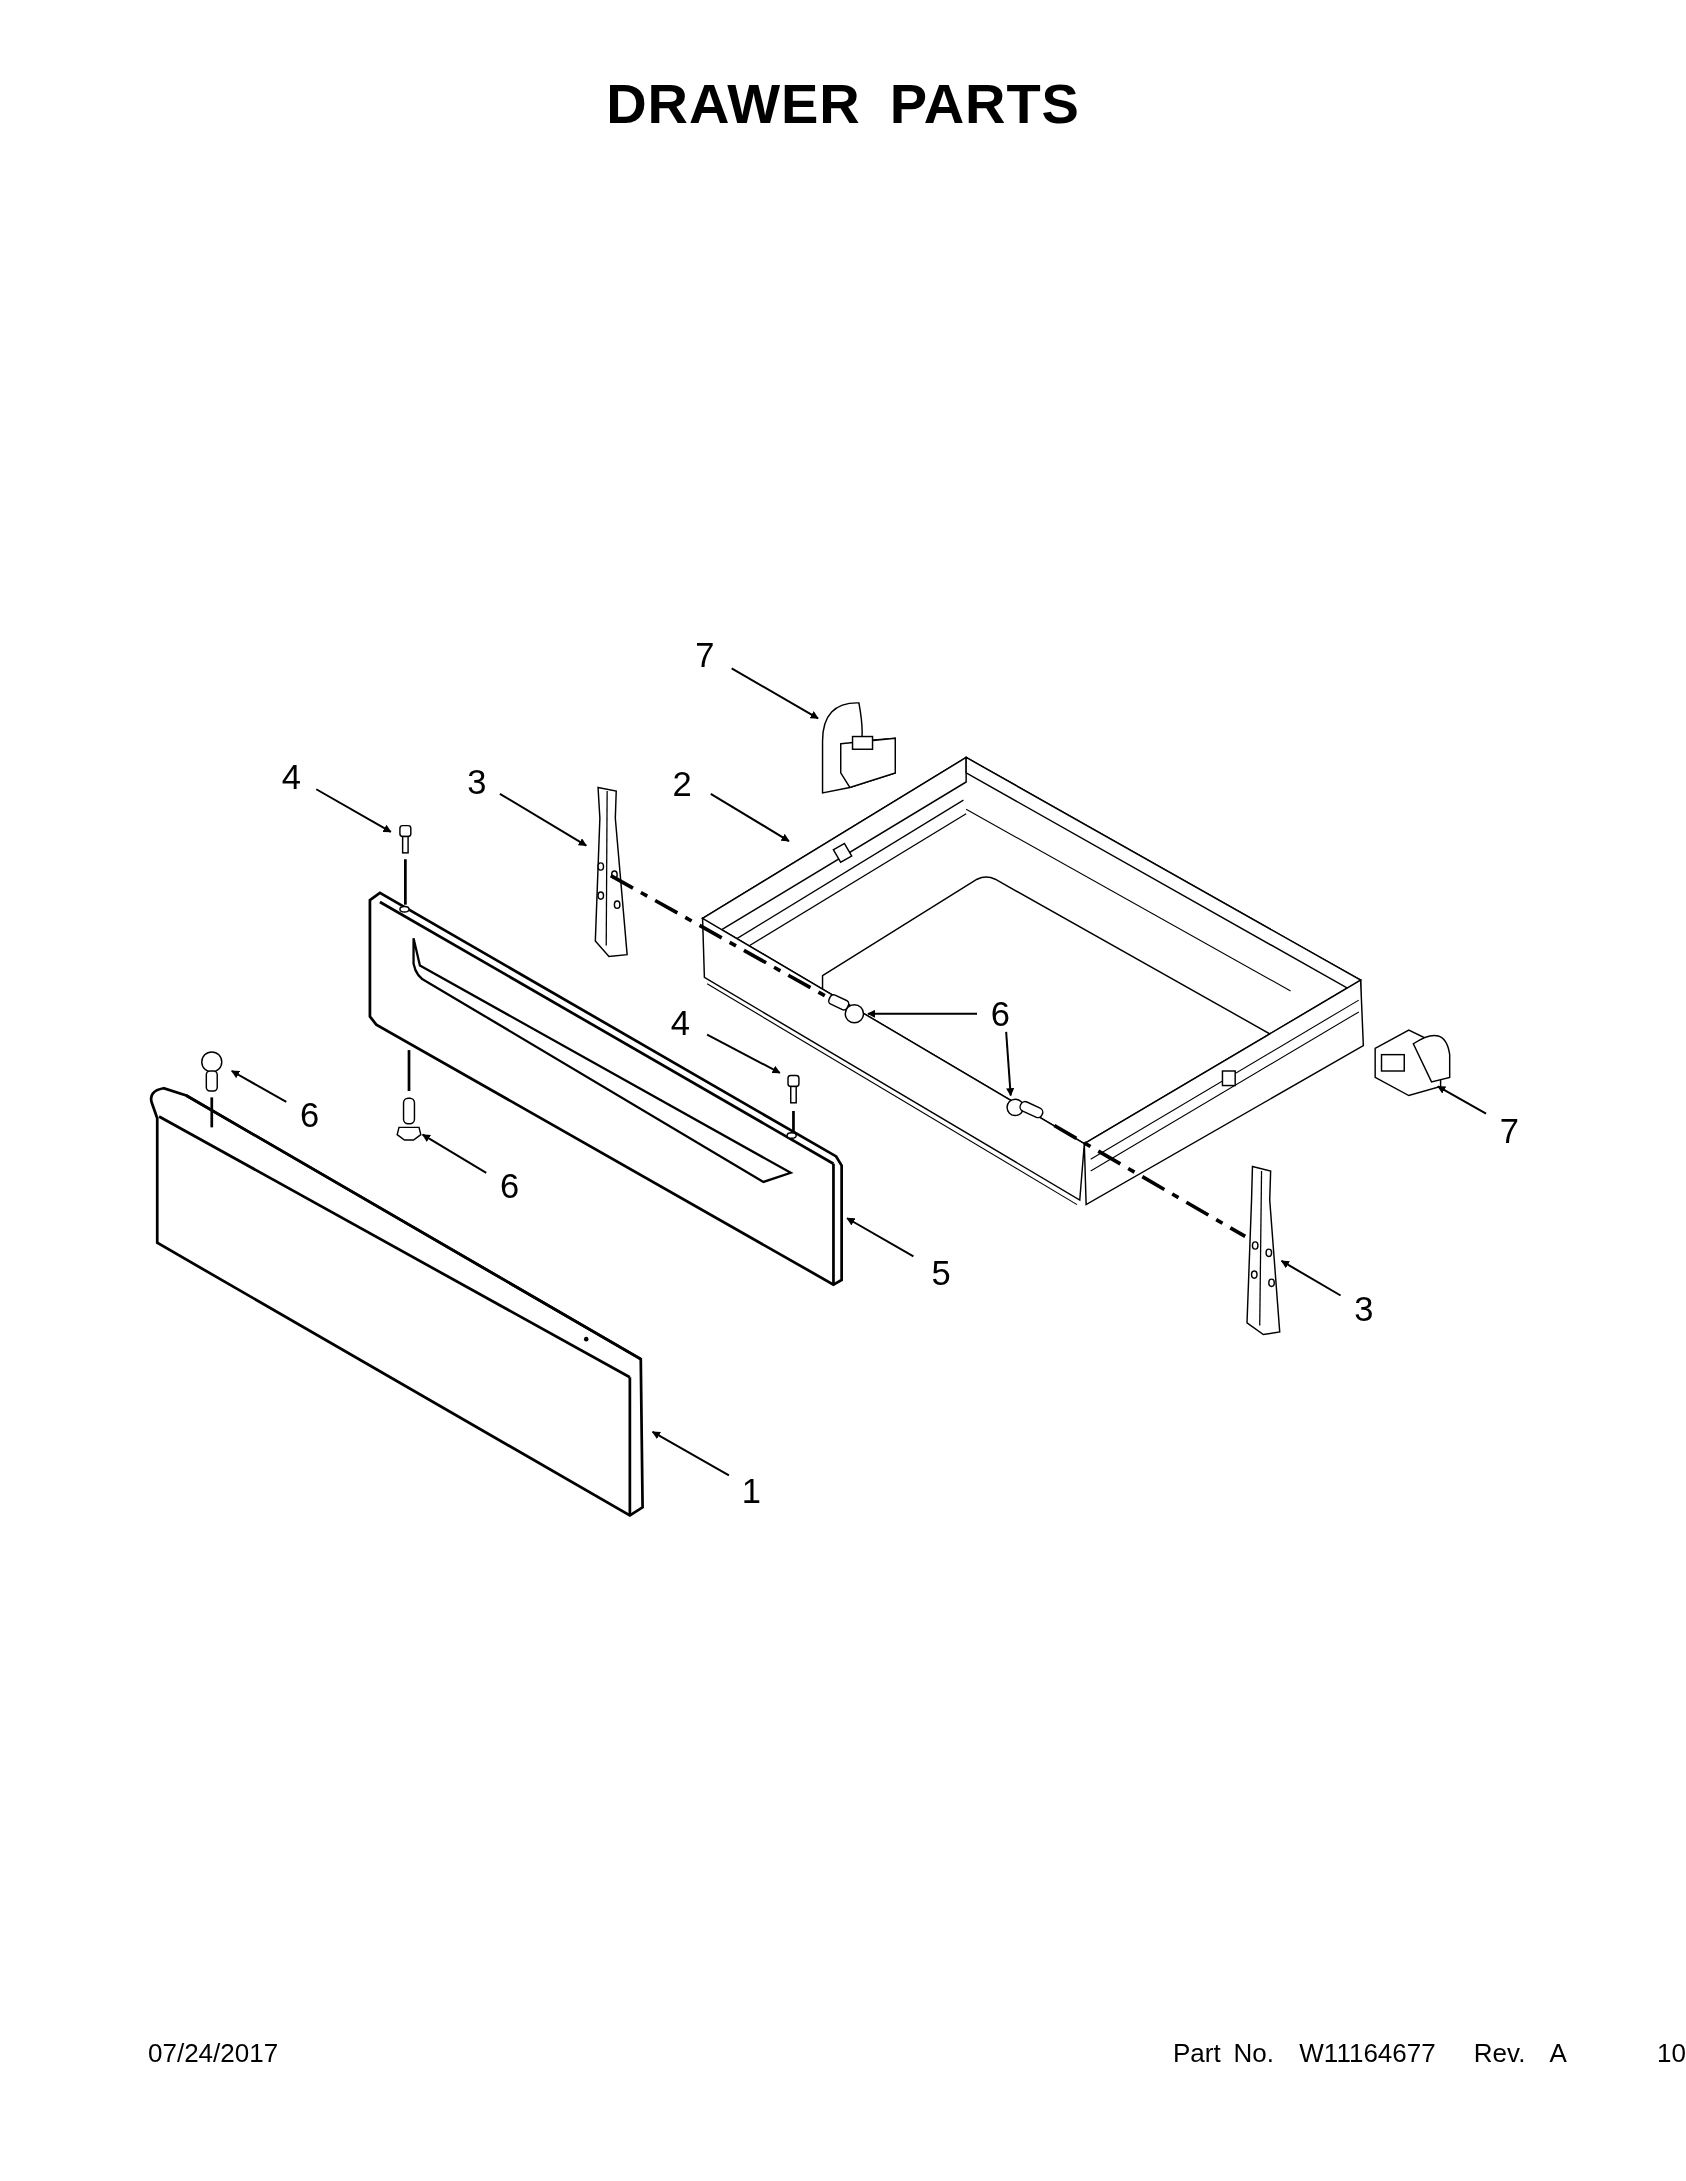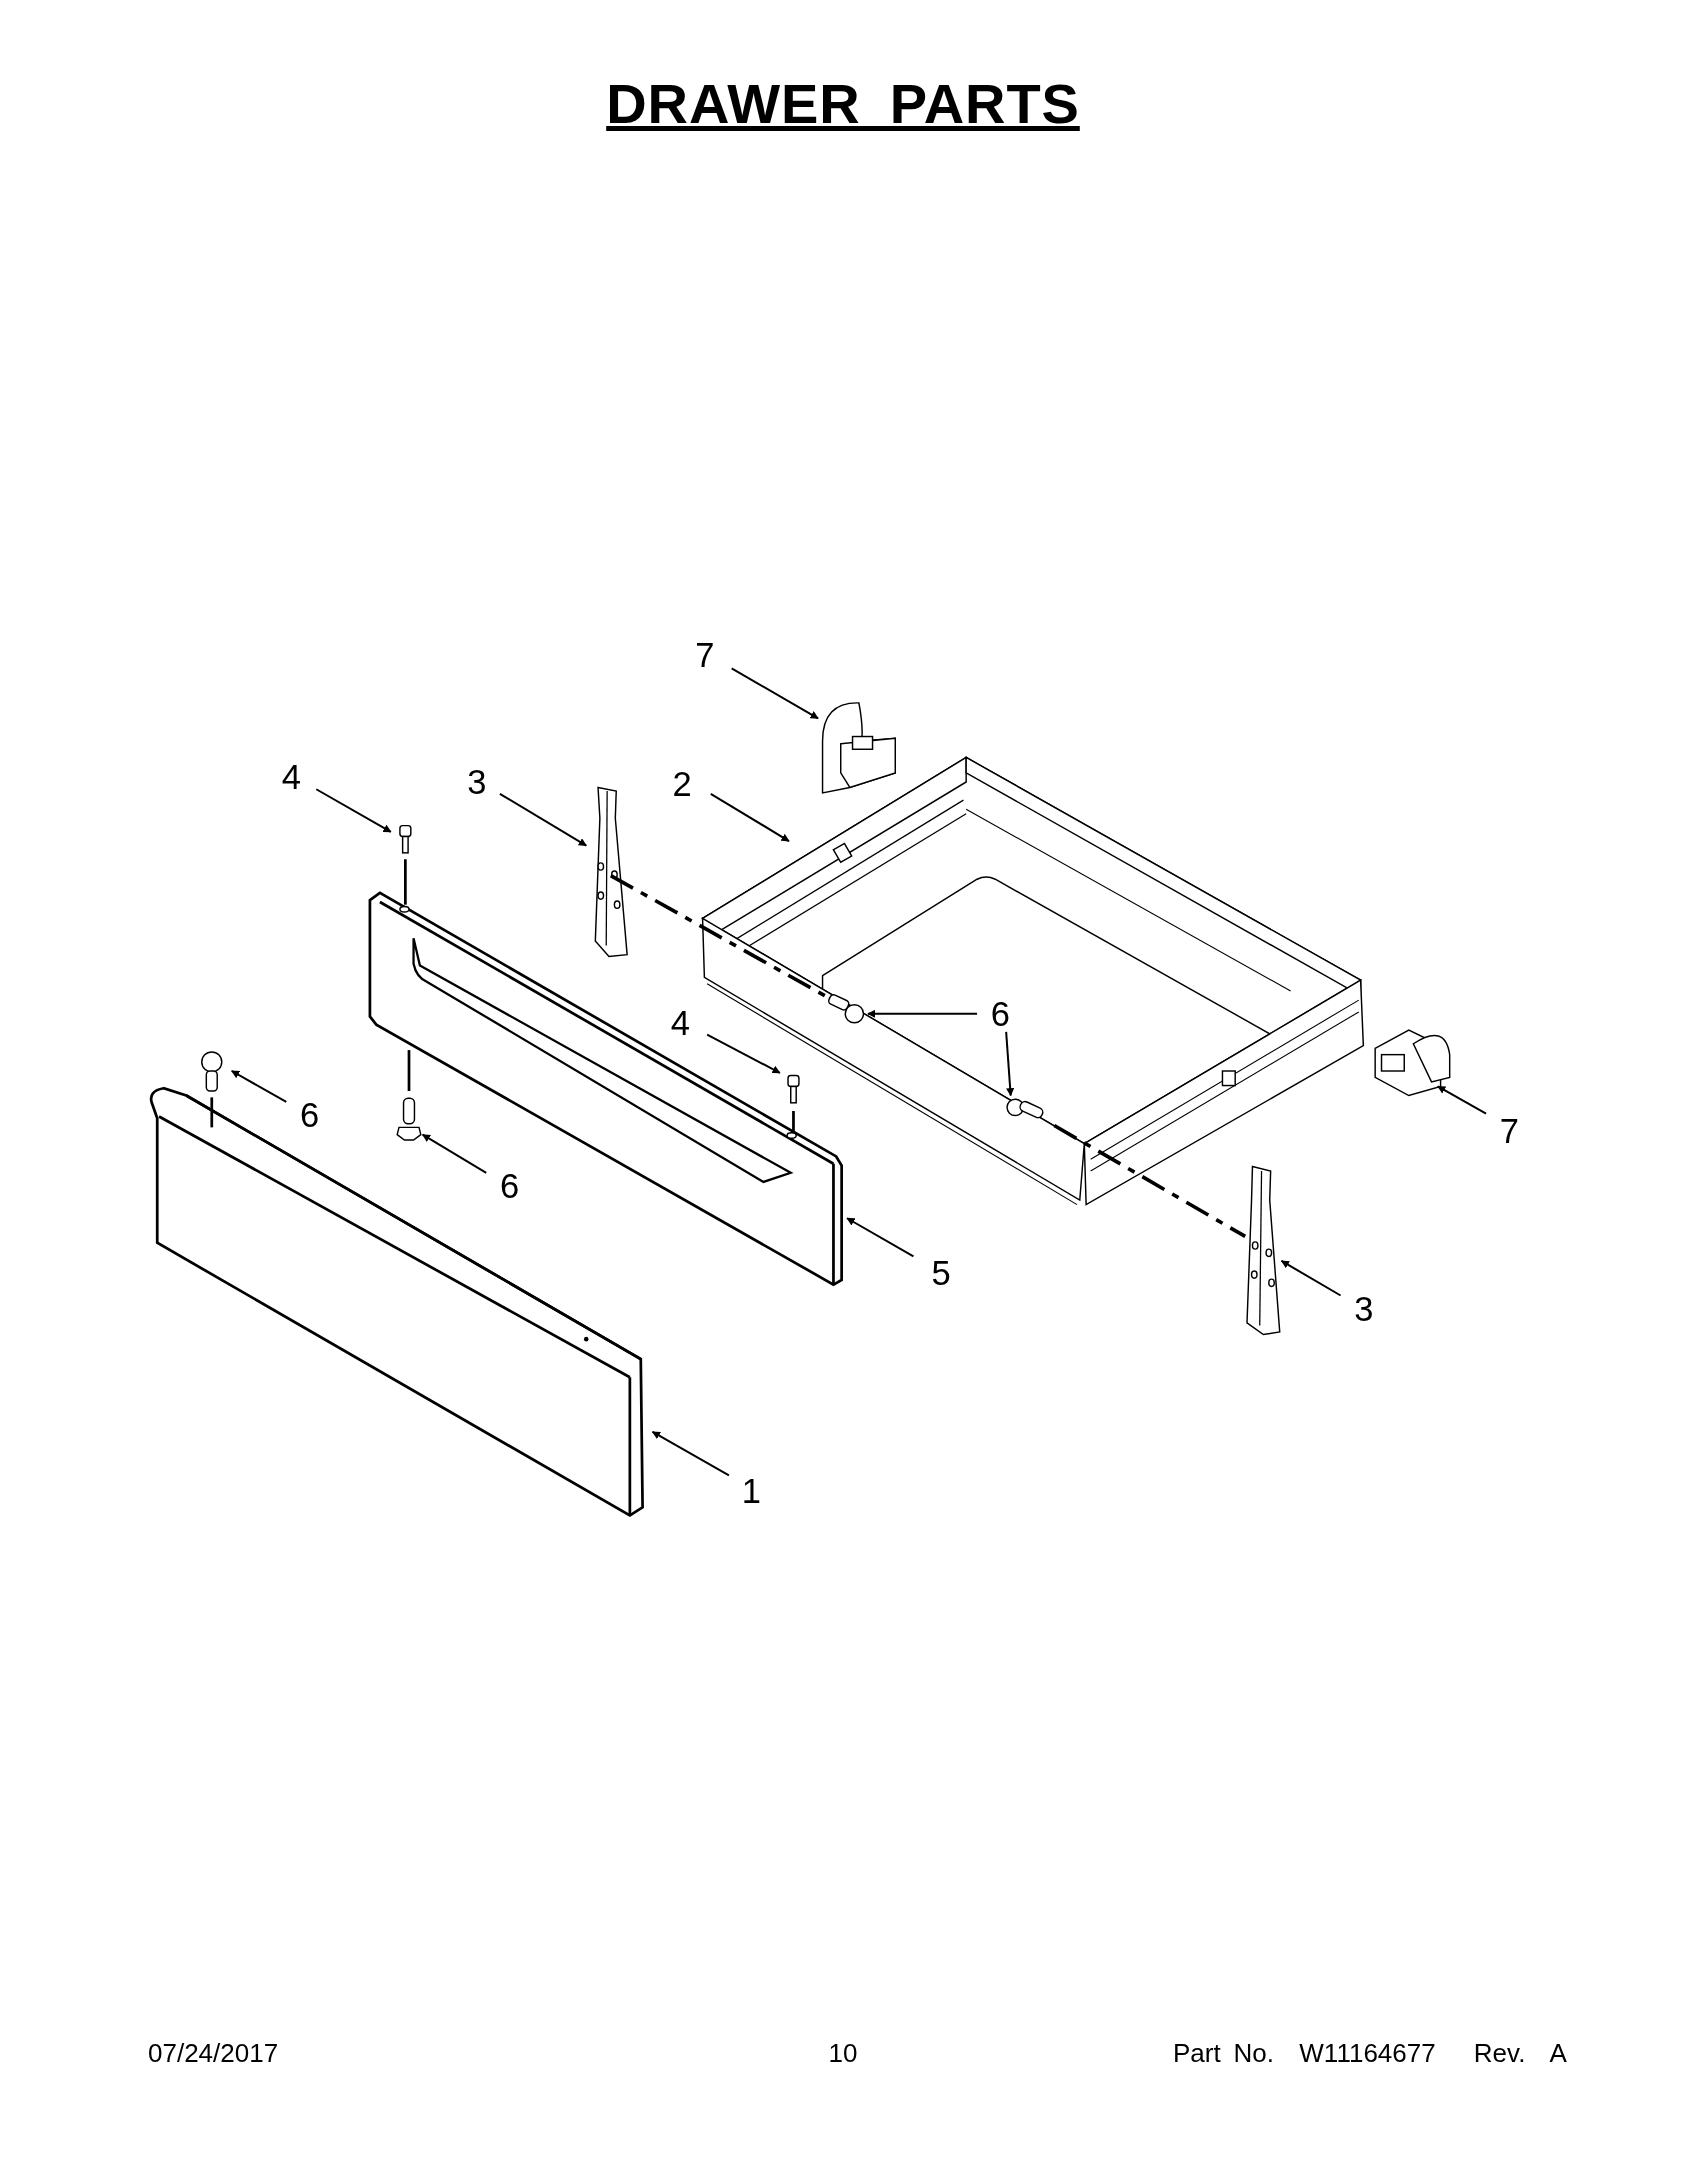--- a/index.html
+++ b/index.html
@@ -4,7 +4,7 @@
 <style>
   html, body { margin: 0; padding: 0; background: #ffffff; }
   body { width: 1686px; height: 2182px; position: relative; overflow: hidden; font-family: "Liberation Sans", sans-serif; color: #000; }
-  .title { position: absolute; top: 71px; left: 0; width: 1686px; text-align: center; font-weight: bold; font-size: 56px; letter-spacing: 0.9px; word-spacing: 12.7px; text-decoration: underline; }
+  .title { position: absolute; top: 71px; left: 0; width: 1686px; text-align: center; font-weight: bold; font-size: 56px; letter-spacing: 0.9px; word-spacing: 12.7px; }
   .diagram { position: absolute; left: 0; top: 0; width: 1686px; height: 2182px; }
   .callout { font-family: "Liberation Sans", sans-serif; font-size: 38px; fill: #000; }
   .footer { position: absolute; top: 2038px; font-size: 26px; text-align: right; }

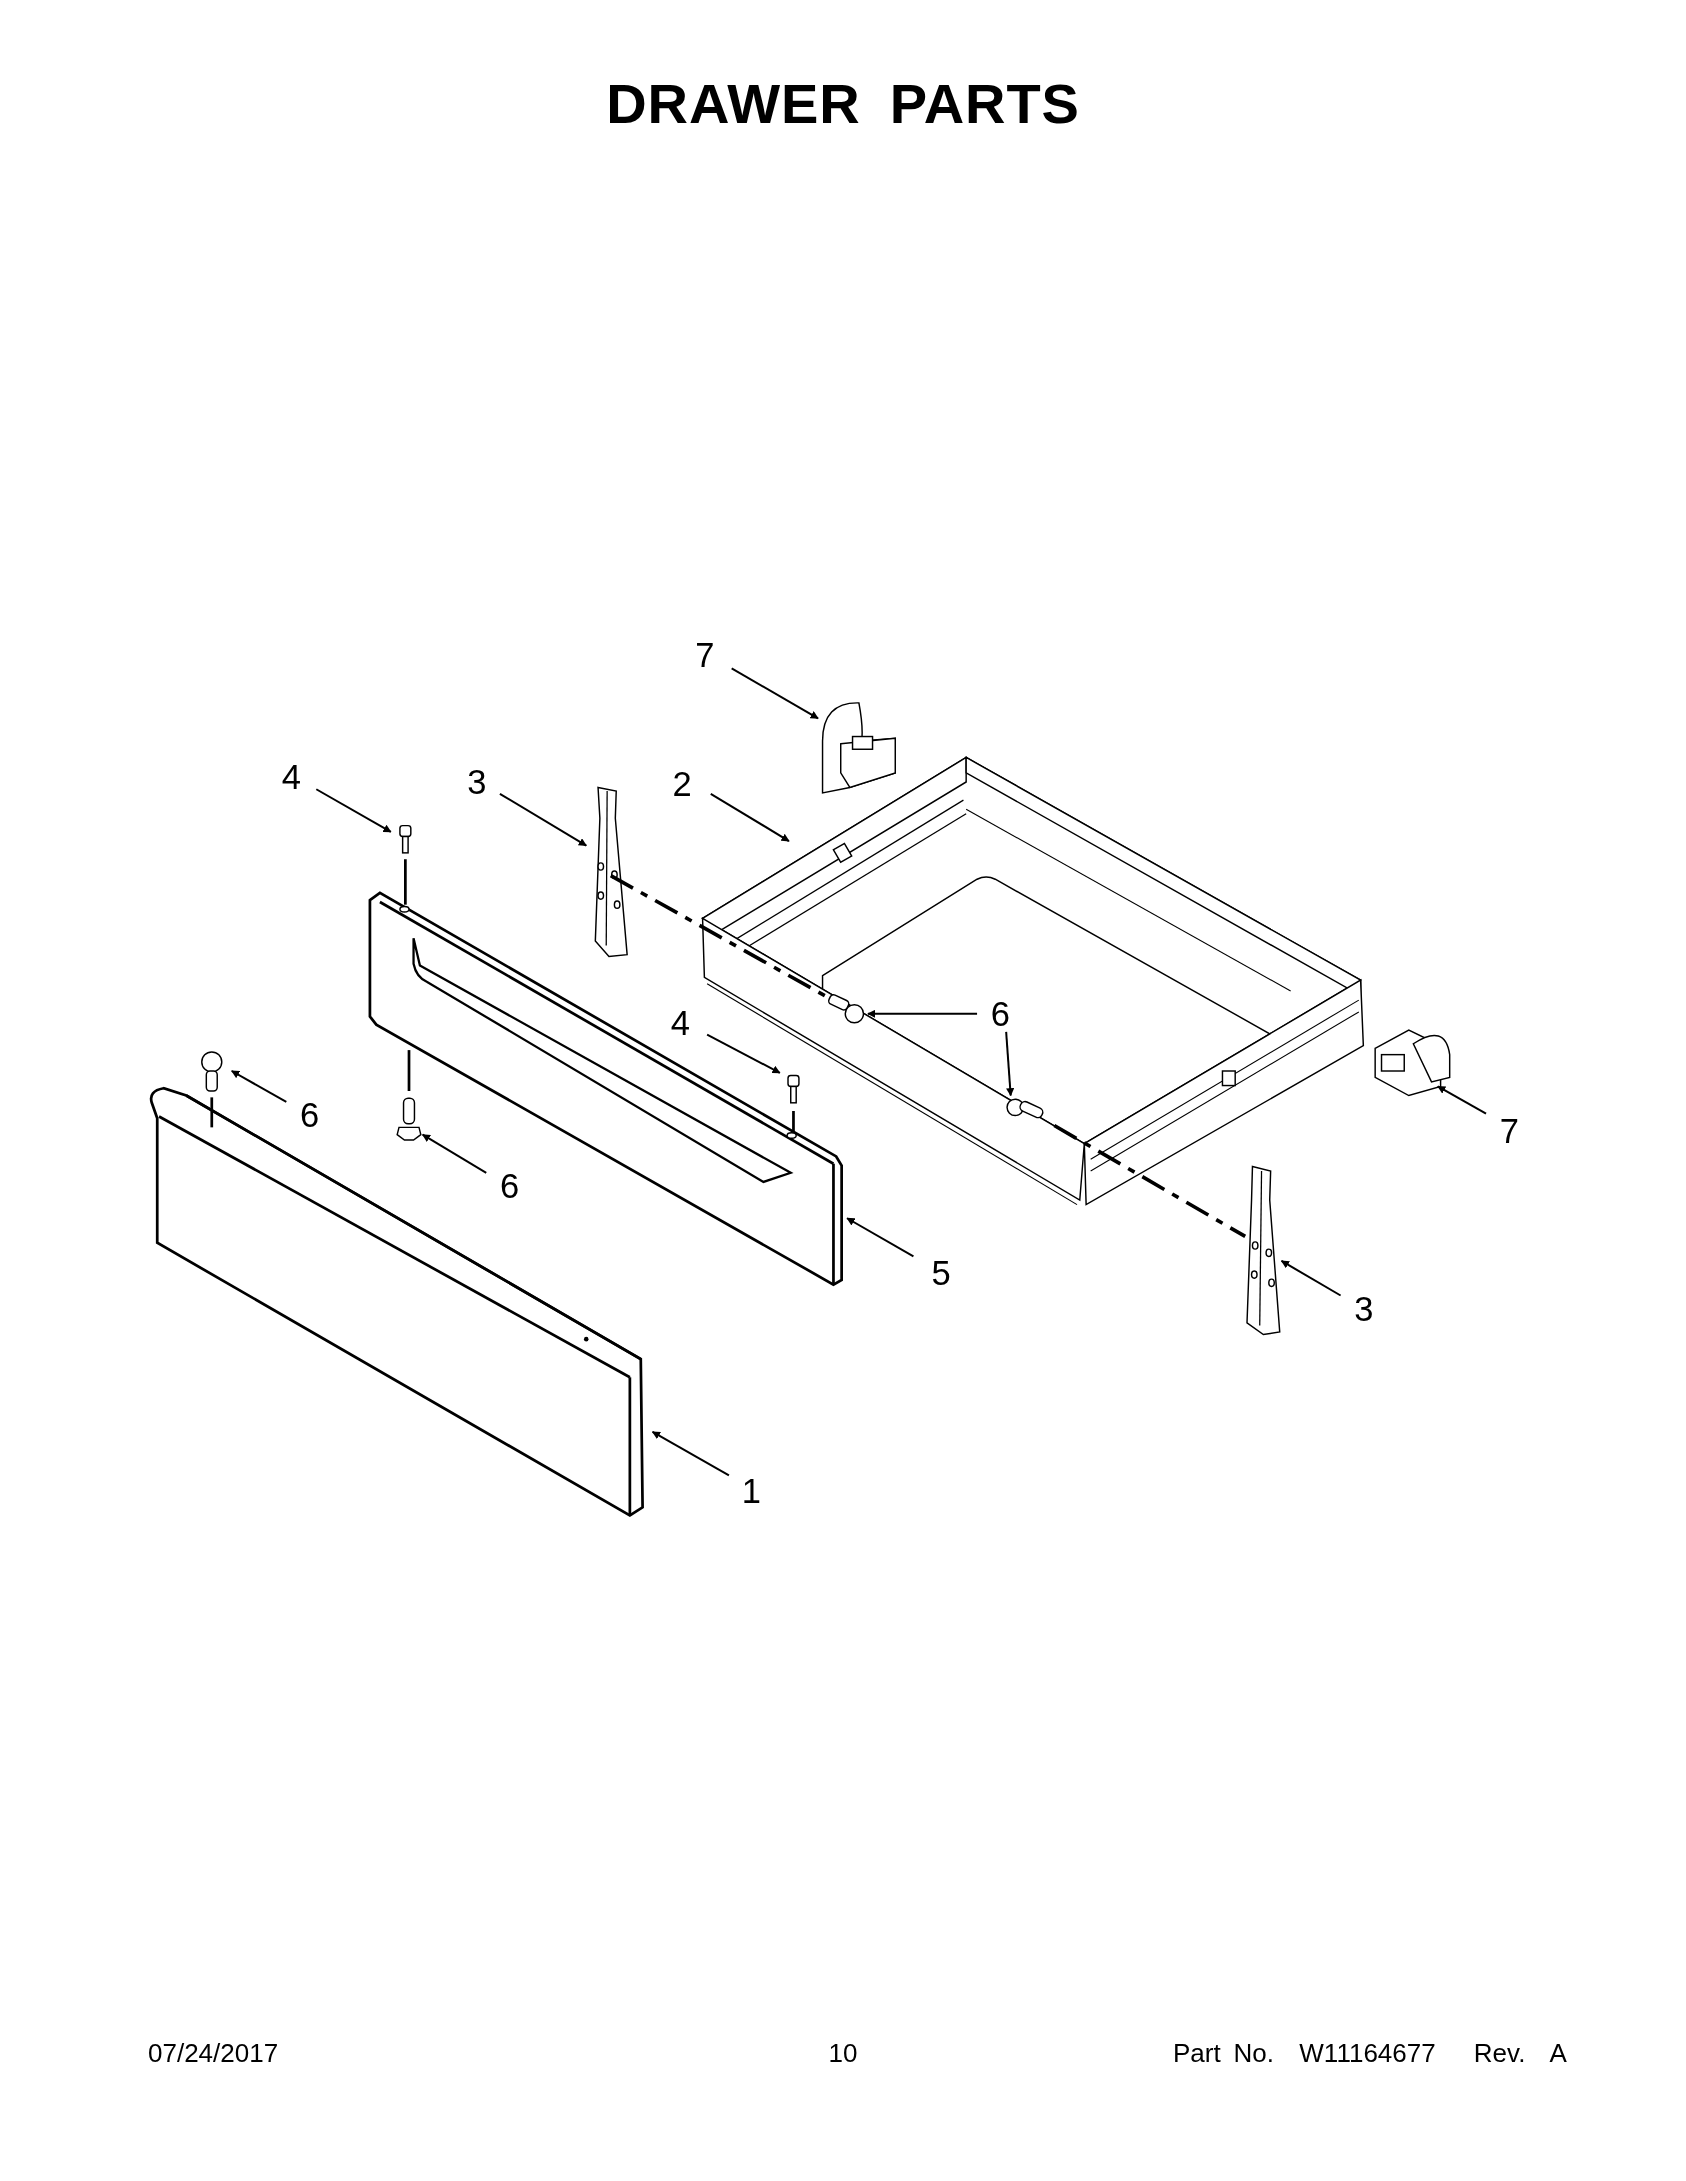--- a/index.html
+++ b/index.html
@@ -9,7 +9,7 @@
   .callout { font-family: "Liberation Sans", sans-serif; font-size: 38px; fill: #000; }
   .footer { position: absolute; top: 2038px; font-size: 26px; text-align: right; }
   .footer-left { left: 148px; }
-  .footer-center { left: 0; width: 1686px; text-align: center; }
+  .footer-center { left: 0; width: 1686px; text-align: right; }
   .footer-right { left: 1173px; word-spacing: 5.5px; }
   .line { stroke: #000; fill: none; }
   .thin { stroke: #000; stroke-width: 1.6; fill: #fff; }

